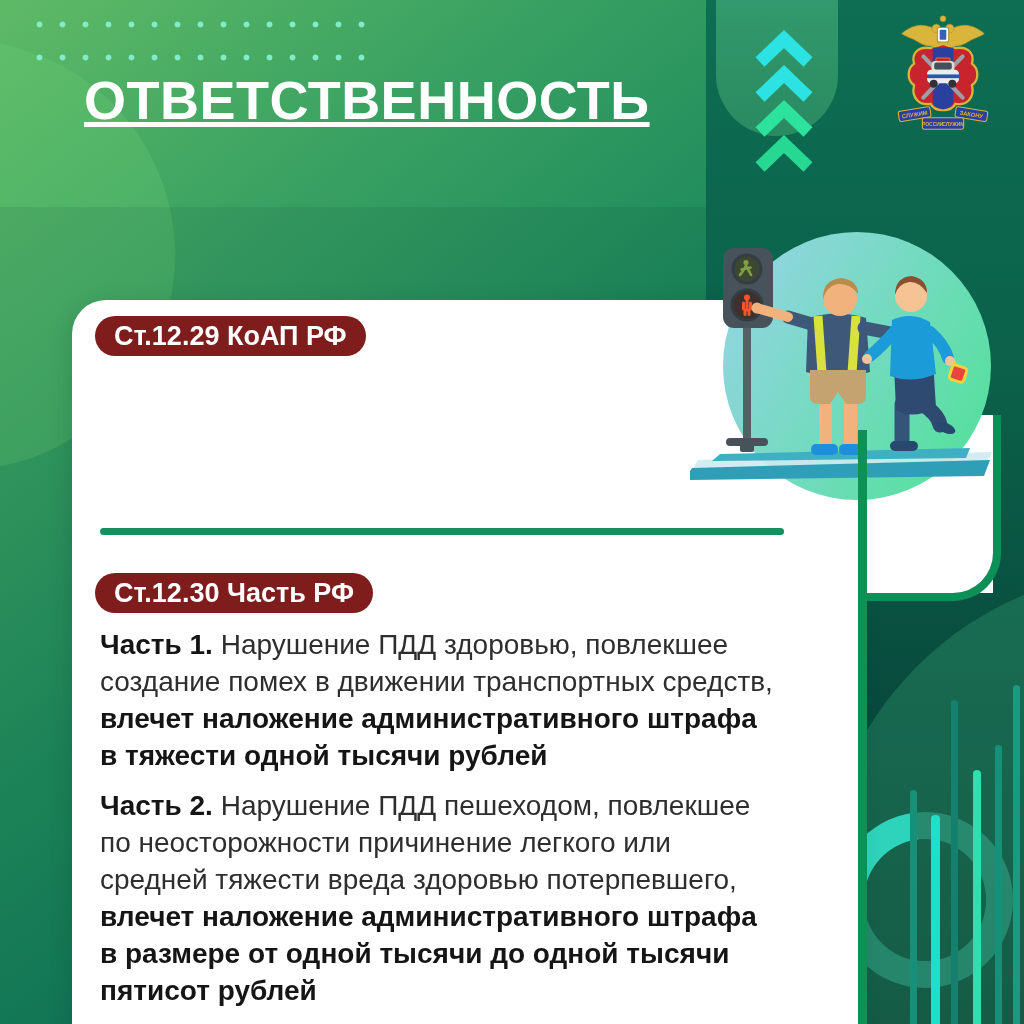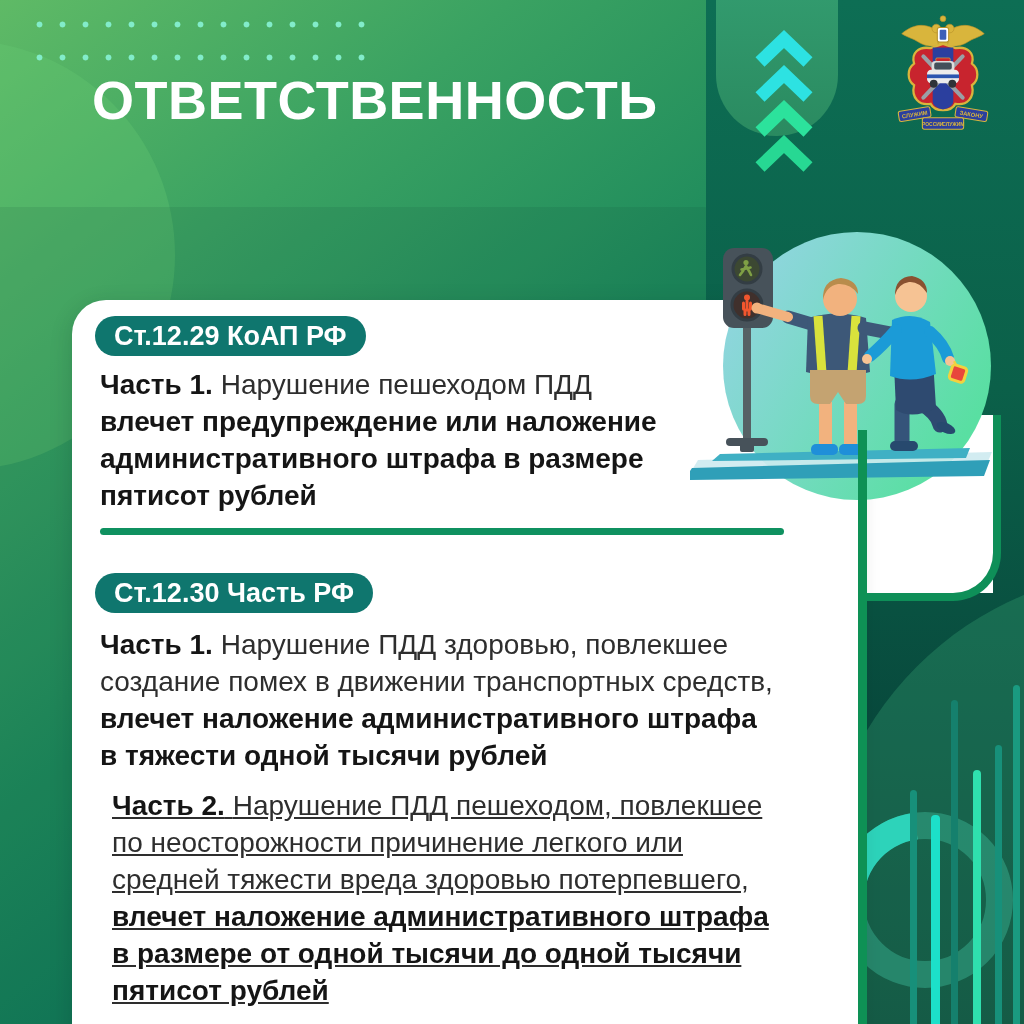--- a/index.html
+++ b/index.html
@@ -30,8 +30,8 @@
     background-image:radial-gradient(circle,#82ecca 2.6px,rgba(0,0,0,0) 3.3px);
     background-size:23px 33px;}
   
-  .title{left:92px;top:72px;width:700px;color:#fff;font-weight:bold;
-    font-size:54px;line-height:57px;letter-spacing:0.5px;}
+  .title{left:84px;top:72px;width:700px;color:#fff;font-weight:bold;
+    font-size:54px;line-height:57px;letter-spacing:0.5px;text-decoration:underline;}
   
   .back-card{left:867px;top:415px;width:126px;height:178px;background:#fff;}
   .back-card-border{left:867px;top:415px;width:126px;height:178px;background:transparent;

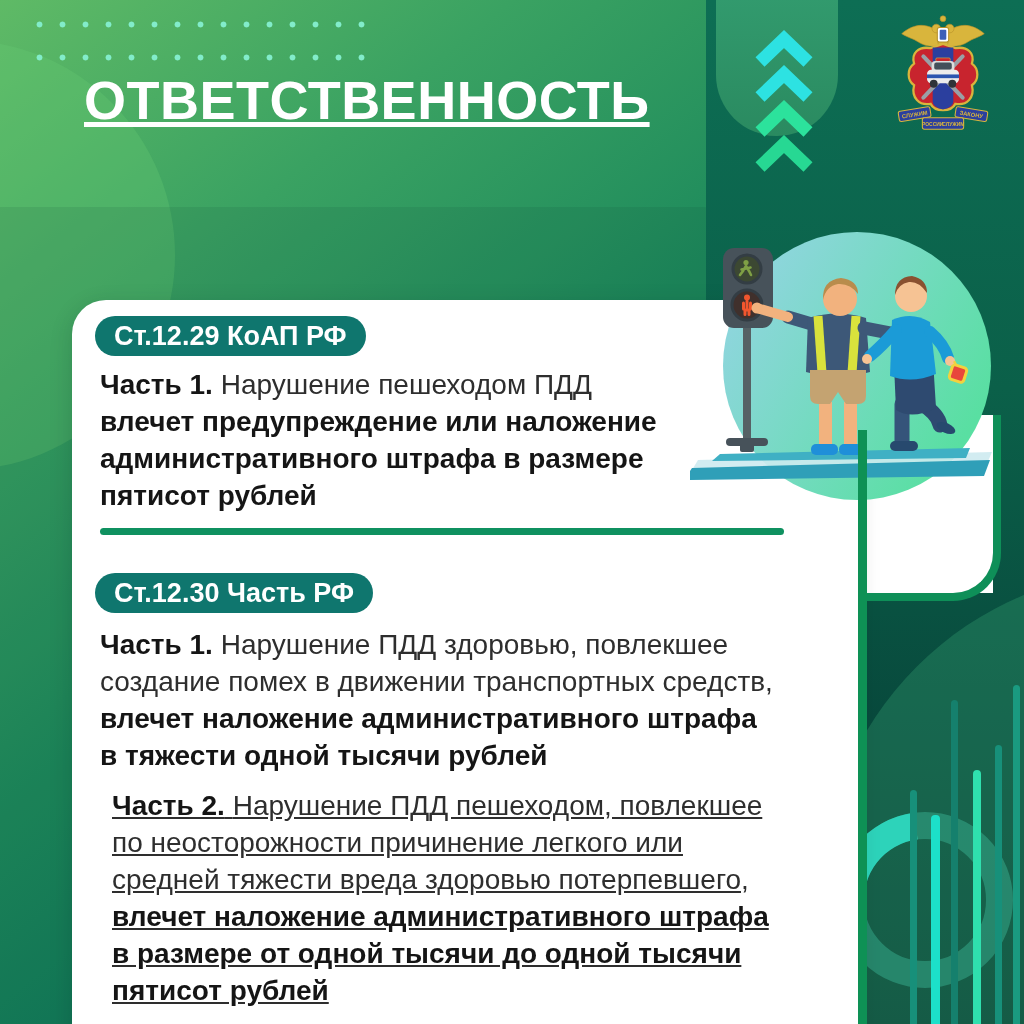--- a/index.html
+++ b/index.html
@@ -39,7 +39,7 @@
   .card{left:72px;top:300px;width:786px;height:760px;background:#fff;border-radius:34px;
     box-shadow:0 6px 22px rgba(0,40,28,0.18);}
   .accent-line{left:858px;top:430px;width:9px;height:594px;background:#0e9155;}
-  .badge{position:absolute;display:inline-block;background:#0f766e;color:#fff;font-weight:bold;
+  .badge{position:absolute;display:inline-block;background:#7f1d1d;color:#fff;font-weight:bold;
     font-size:27px;line-height:40px;height:40px;padding:0 19px;border-radius:21px;white-space:nowrap;}
   .badge1{left:23px;top:16px;}
   .badge2{left:23px;top:273px;}

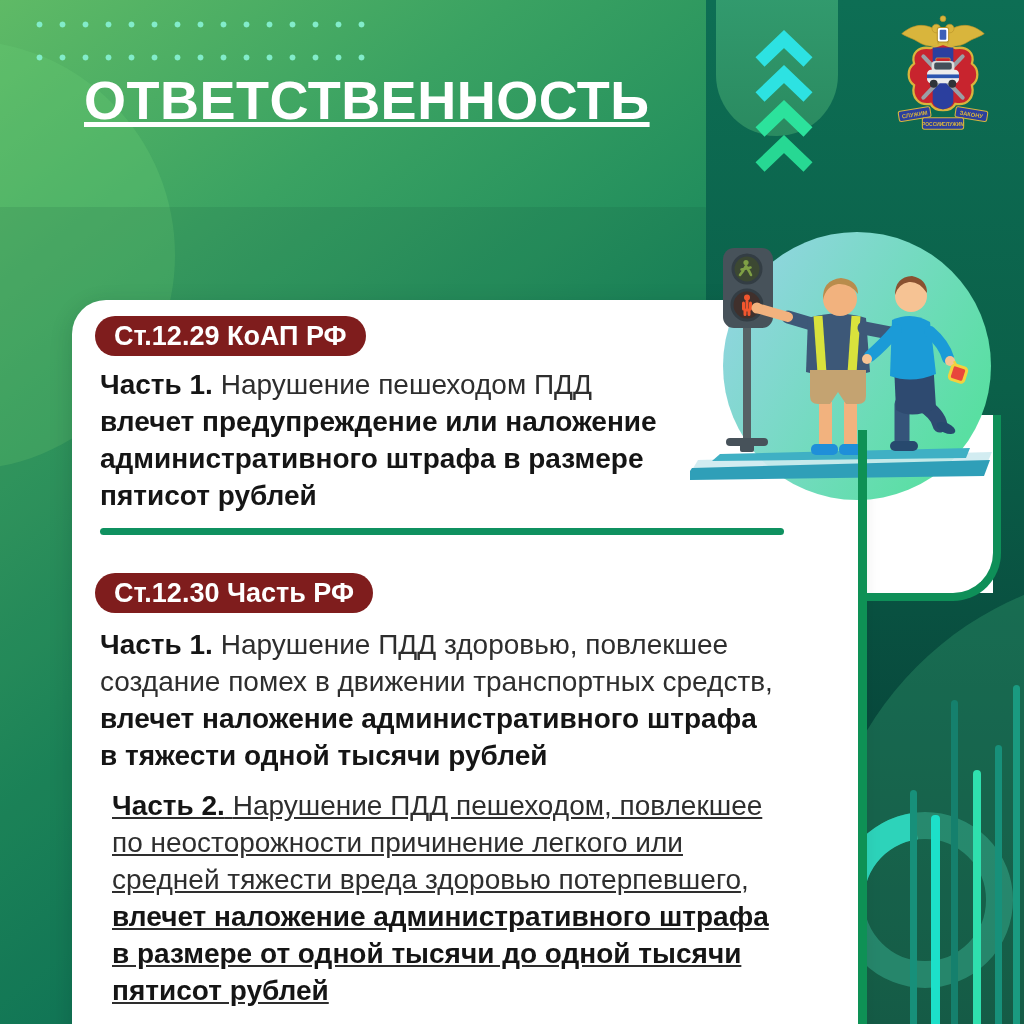--- a/index.html
+++ b/index.html
@@ -93,11 +93,6 @@
 
     <span class="badge badge1">Ст.12.29 КоАП РФ</span>
 
-    <p class="para p1">
-      <b>Часть 1.</b>
-      <span>Нарушение пешеходом ПДД</span>
-      <b>влечет предупреждение или наложение административного штрафа в размере пятисот рублей</b>
-    </p>
 
     <div class="abs divider"></div>
 

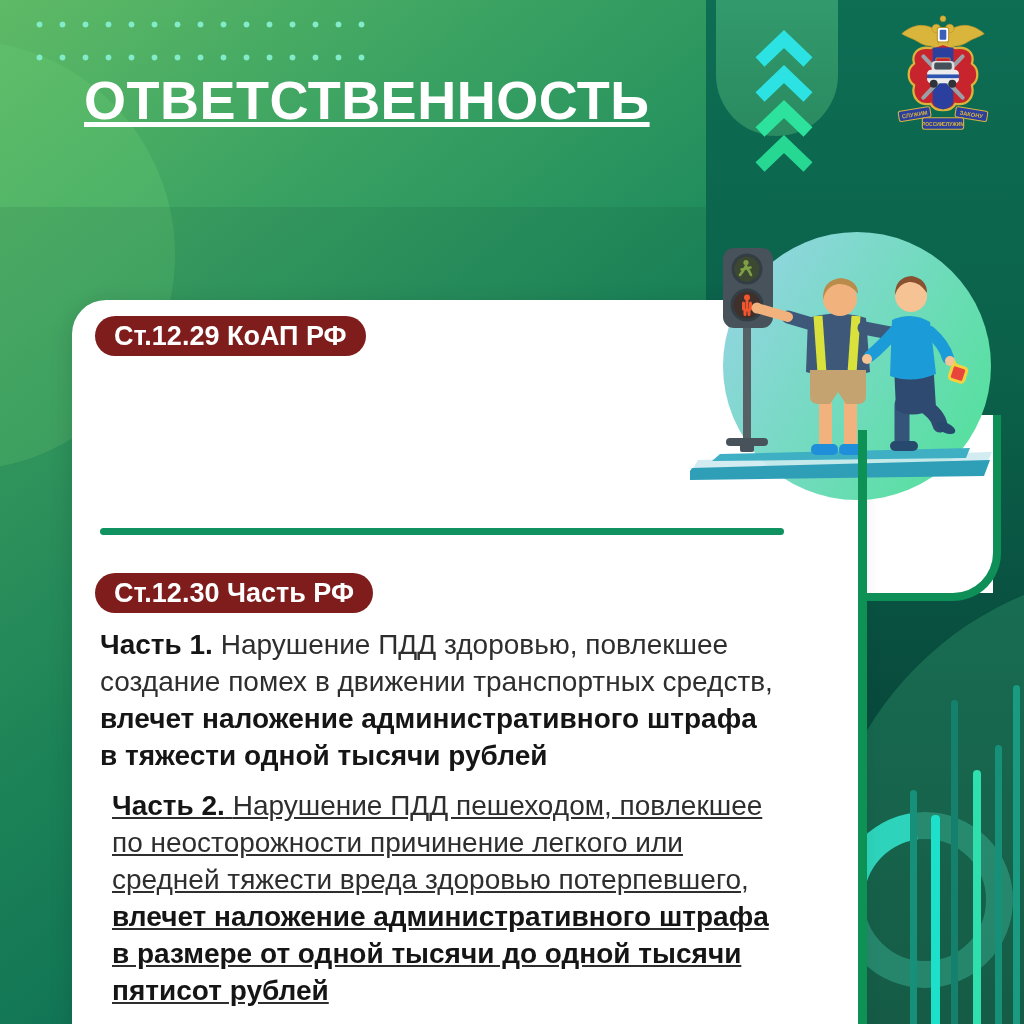--- a/index.html
+++ b/index.html
@@ -47,7 +47,7 @@
   .para b{color:#151515;}
   .p1{left:28px;top:66px;width:560px;}
   .p2{left:28px;top:326px;width:675px;}
-  .p3{left:40px;top:487px;width:660px;text-decoration:underline;}
+  .p3{left:28px;top:487px;width:660px;}
   .divider{left:28px;top:228px;width:684px;height:7px;border-radius:4px;background:#0f9160;}
   
   .emblem{left:891px;top:12px;}

